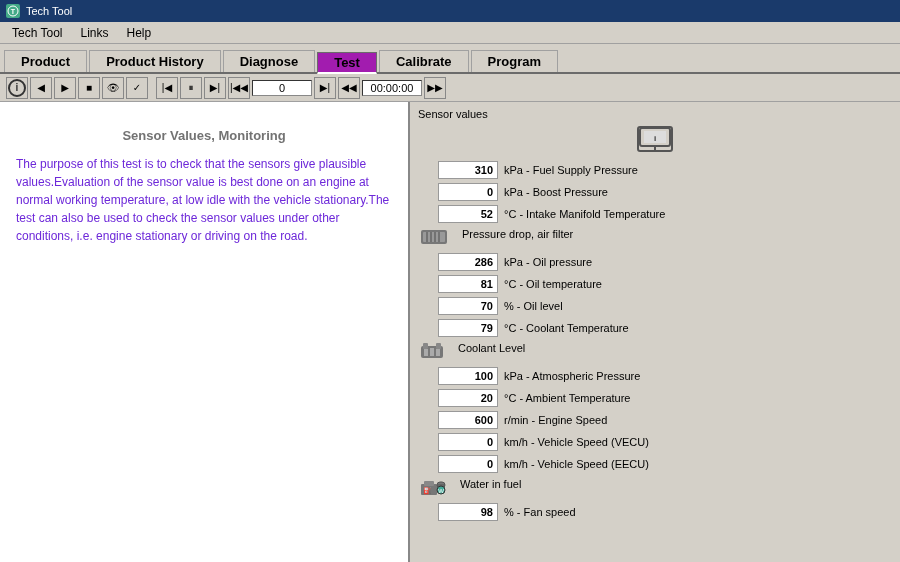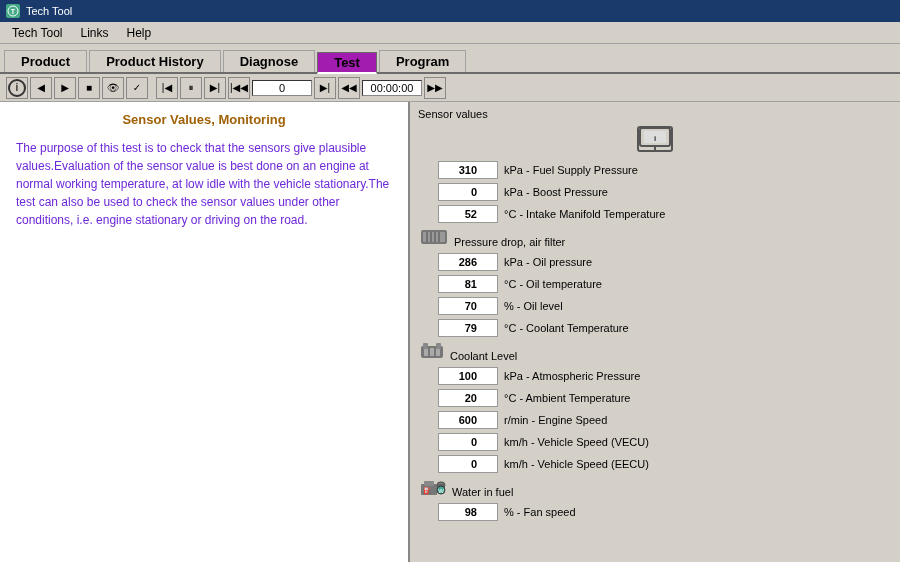--- a/index.html
+++ b/index.html
@@ -247,6 +247,7 @@
   <div class="nav-tab">Product History</div>
   <div class="nav-tab">Diagnose</div>
   <div class="nav-tab active">Test</div>
+  <div class="nav-tab">Calibrate</div>
   <div class="nav-tab">Program</div>
 </div>
 

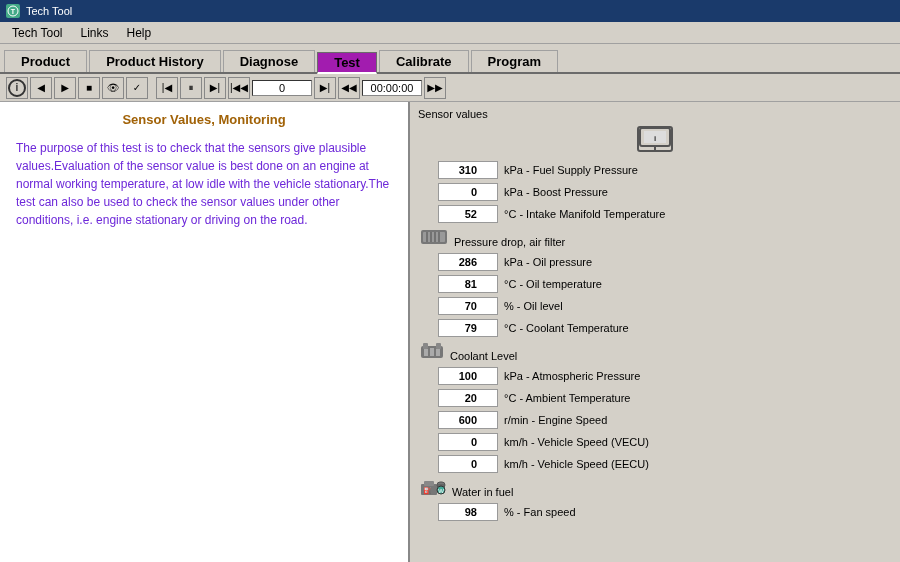--- a/index.html
+++ b/index.html
@@ -134,7 +134,8 @@
       font-weight: bold;
       text-align: center;
       margin-bottom: 12px;
-      color: #a16207;
+      color: #737373;
+      margin-top: 16px;
     }
     .left-panel p {
       font-size: 12px;

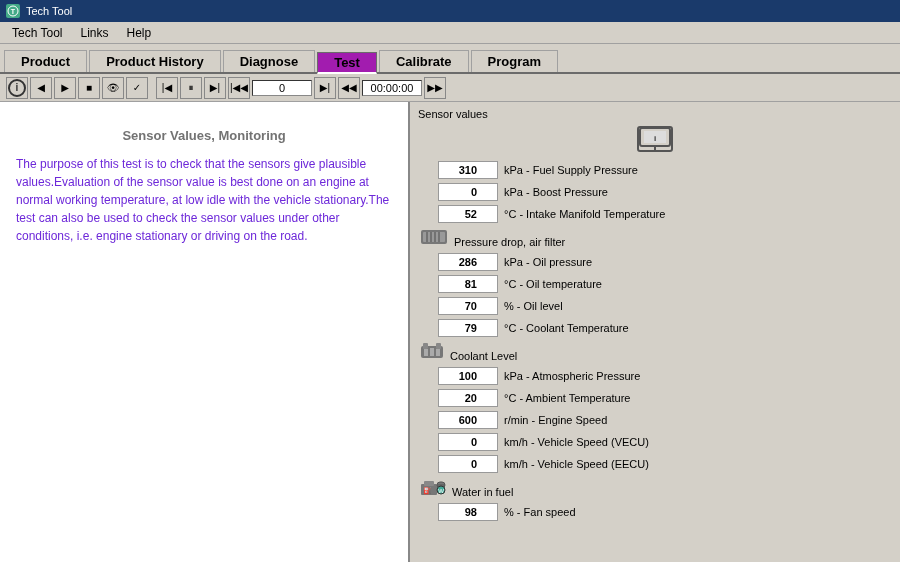--- a/index.html
+++ b/index.html
@@ -178,7 +178,7 @@
       background: white;
       border: 1px solid #999;
       text-align: right;
-      padding-right: 20px;
+      padding-right: 4px;
       font-size: 11px;
       font-weight: bold;
       display: flex;

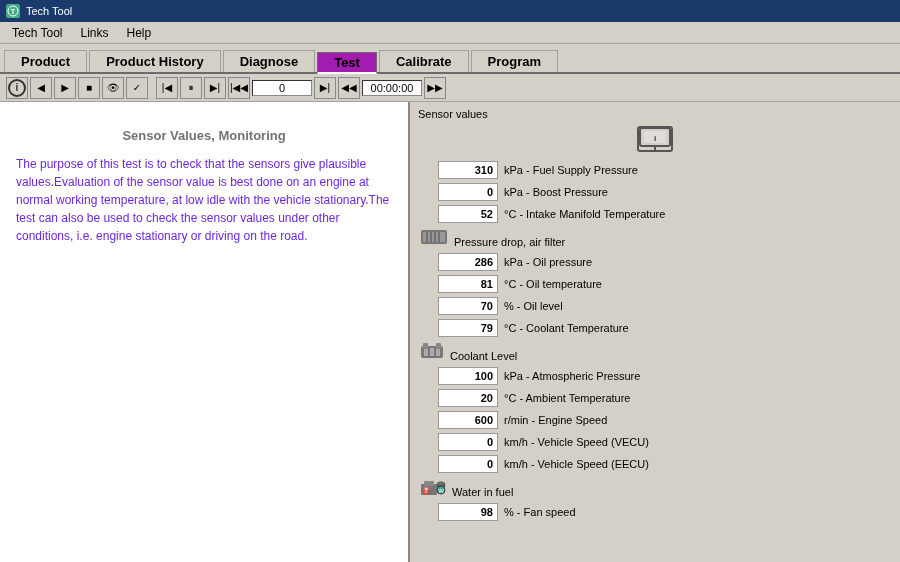--- a/index.html
+++ b/index.html
@@ -160,10 +160,10 @@
     
     .sensor-section-header {
       display: flex;
-      align-items: flex-end;
+      align-items: flex-start;
       margin: 4px 0 4px 2px;
       font-size: 11px;
-      gap: 6px;
+      gap: 14px;
       color: #000;
     }
     .sensor-row {

